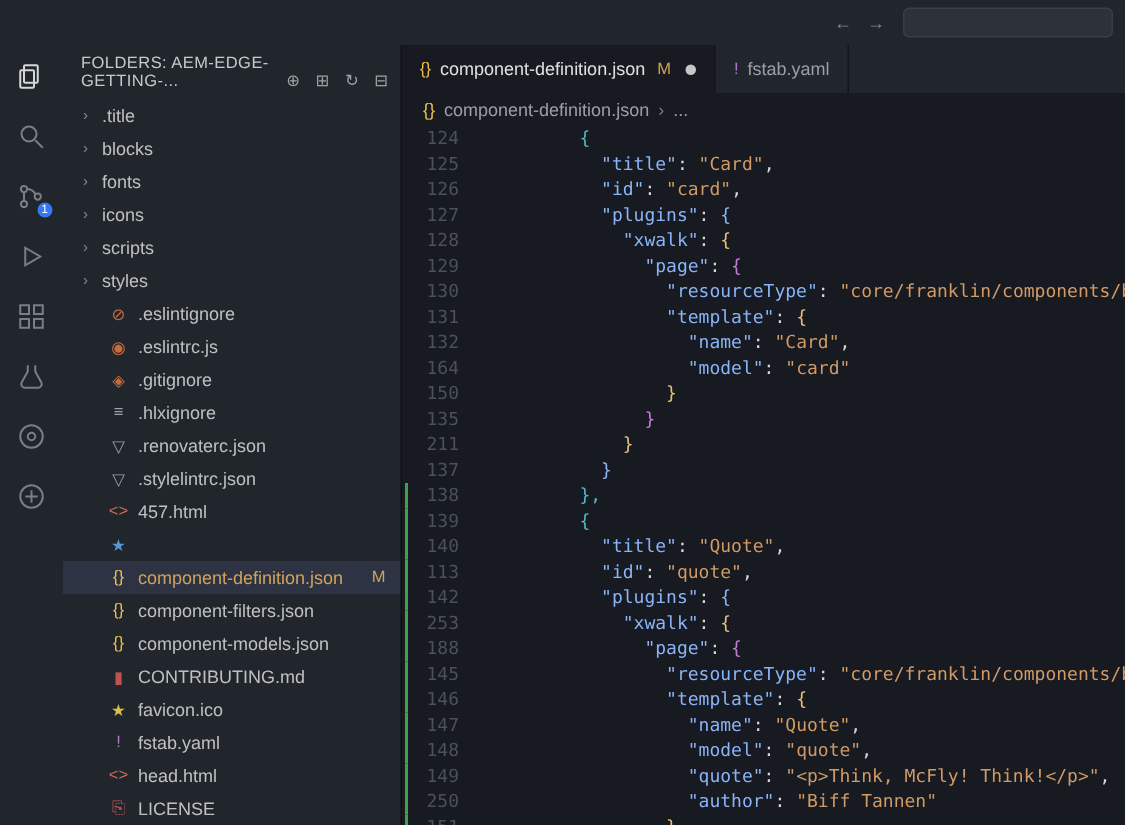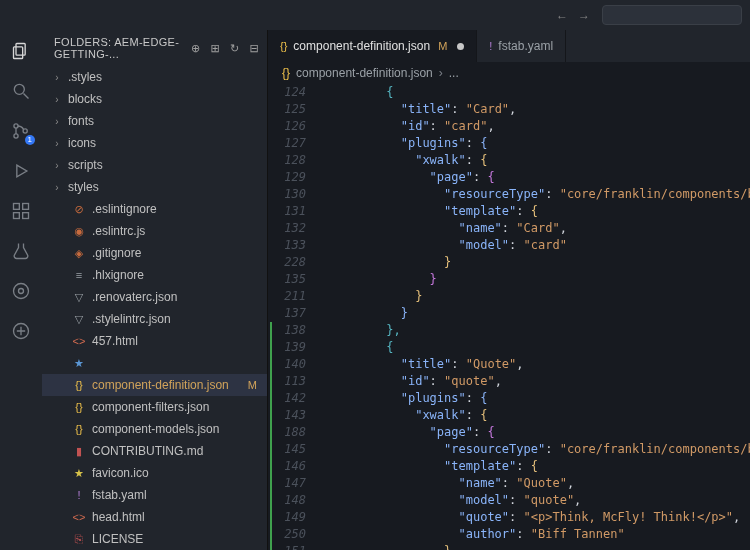--- a/index.html
+++ b/index.html
@@ -48,7 +48,7 @@
     border-right:1px solid #111;
   }
   .sidebar-header {
-    display:flex; align-items:center; justify-content:space-between;
+    display:flex; align-items:flex-end; justify-content:space-between;
     padding: 6px 8px 6px 12px;
     font-size:11px; color:#c9c9c9;
     letter-spacing:.3px;

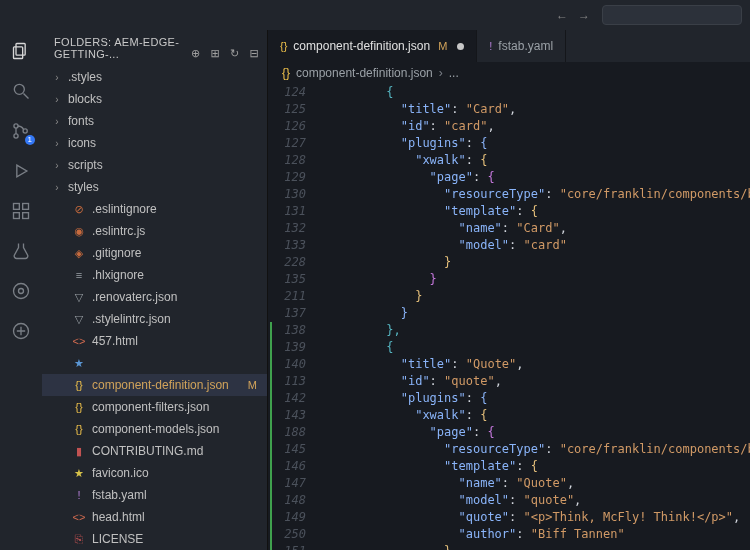--- a/index.html
+++ b/index.html
@@ -198,7 +198,7 @@
     <div class="file-tree" id="file-tree">
         <div class="tree-row folder">
           <span class="chev">›</span>
-          <span class="label">.styles</span>
+          <span class="label">.title</span>
         </div>
         <div class="tree-row folder">
           <span class="chev">›</span>

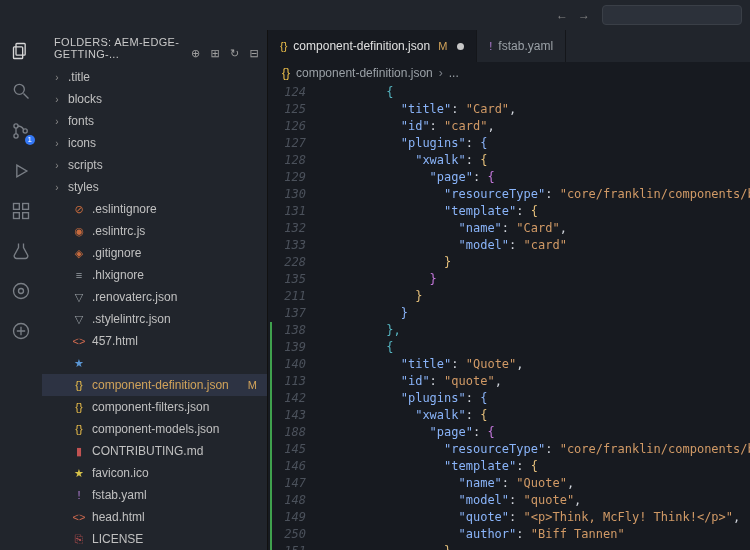--- a/index.html
+++ b/index.html
@@ -105,7 +105,7 @@
     background:#171a20;
     position:relative;
   }
-  .gutter .ln { height:17px; position:relative;font-style:italic; }
+  .gutter .ln { height:17px; position:relative; }
   .gutter .ln.added::before {
     content:""; position:absolute; left:2px; top:0; bottom:0; width:2px; background:#3fa14d;
   }

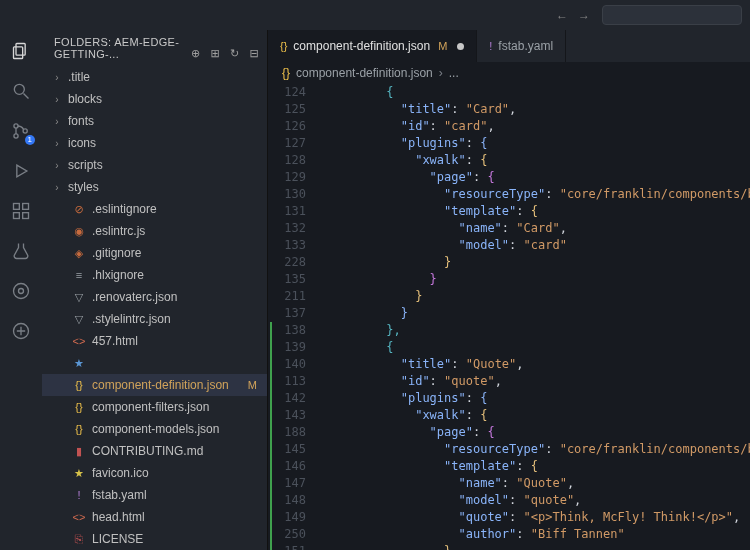--- a/index.html
+++ b/index.html
@@ -333,7 +333,7 @@
           <div class="ln">130</div>
           <div class="ln">131</div>
           <div class="ln">132</div>
-          <div class="ln">133</div>
+          <div class="ln">164</div>
           <div class="ln">228</div>
           <div class="ln">135</div>
           <div class="ln">211</div>

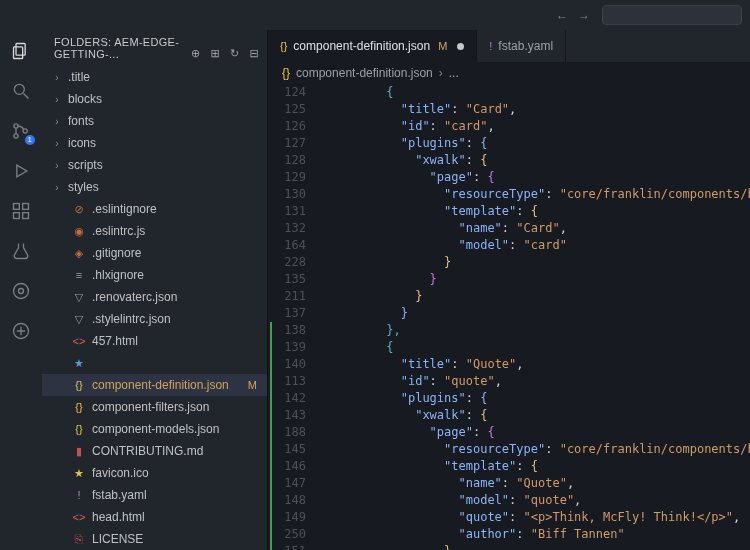--- a/index.html
+++ b/index.html
@@ -334,7 +334,7 @@
           <div class="ln">131</div>
           <div class="ln">132</div>
           <div class="ln">164</div>
-          <div class="ln">228</div>
+          <div class="ln">150</div>
           <div class="ln">135</div>
           <div class="ln">211</div>
           <div class="ln">137</div>

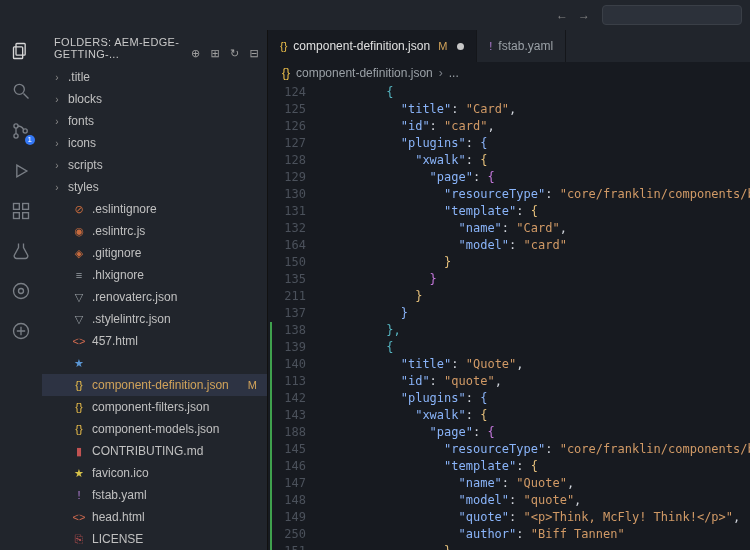--- a/index.html
+++ b/index.html
@@ -343,7 +343,7 @@
           <div class="ln added">140</div>
           <div class="ln added">113</div>
           <div class="ln added">142</div>
-          <div class="ln added">143</div>
+          <div class="ln added">253</div>
           <div class="ln added">188</div>
           <div class="ln added">145</div>
           <div class="ln added">146</div>

